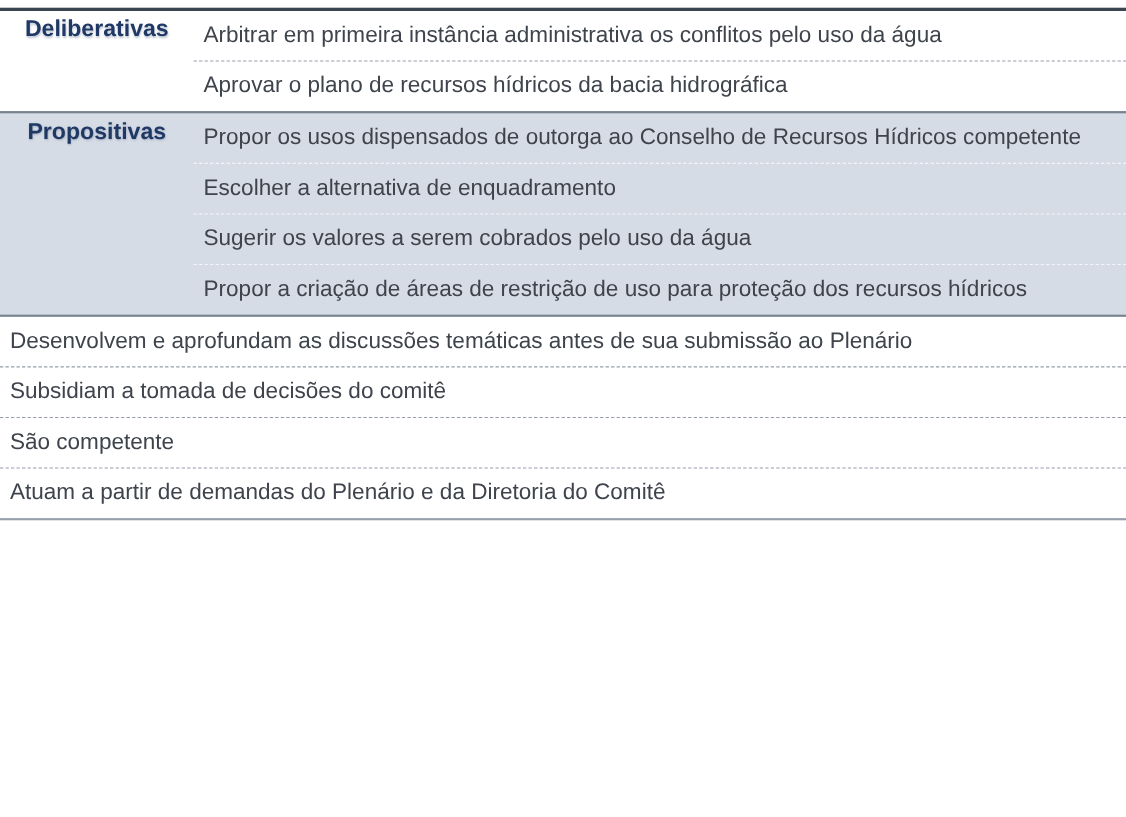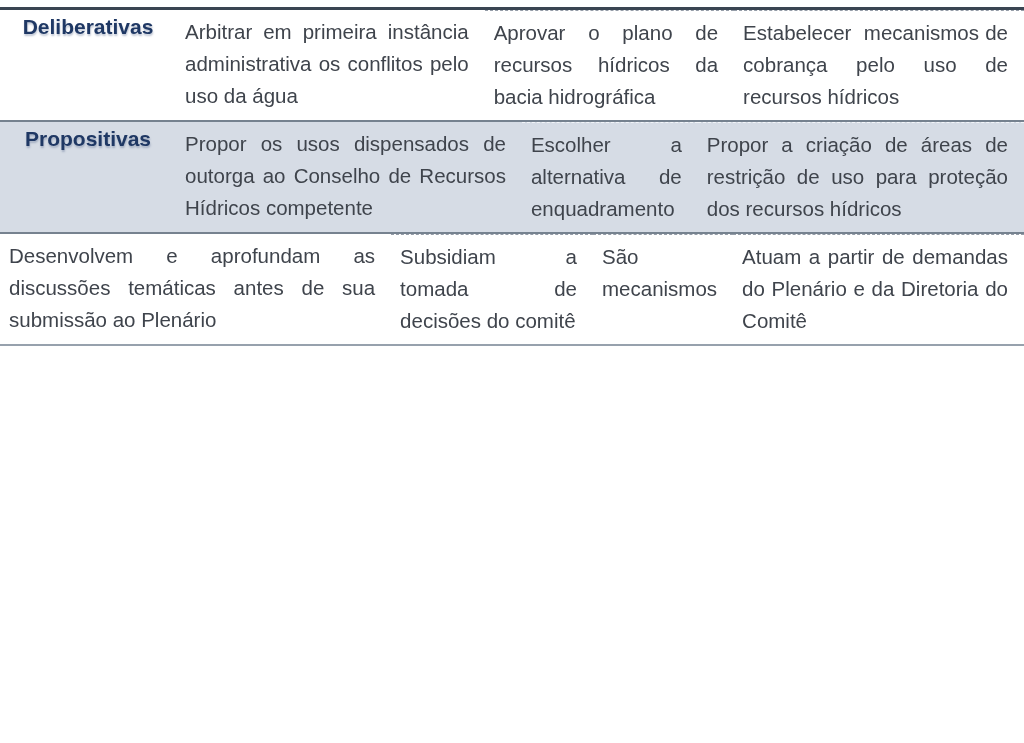--- a/index.html
+++ b/index.html
@@ -53,7 +53,7 @@
     flex: 1 1 auto;
     min-width: 0;
     display: flex;
-    flex-direction: row;
+    flex-direction: column;
     justify-content: center;
   }
   .item-row {

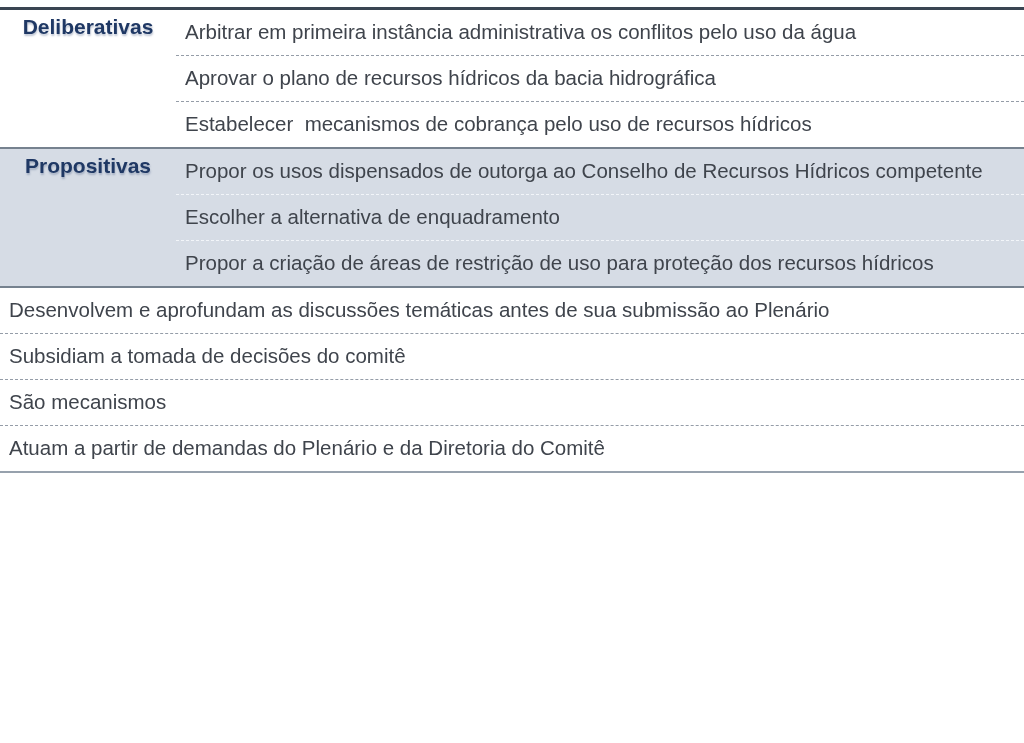--- a/index.html
+++ b/index.html
@@ -90,9 +90,6 @@
           <div class="item-row">
             <p class="item-text">Aprovar o plano de recursos hídricos da bacia hidrográfica</p>
           </div>
-          <div class="item-row">
-            <p class="item-text">Estabelecer&nbsp; mecanismos de cobrança pelo uso de recursos hídricos</p>
-          </div>
         </div>
       </div>
       <div class="section highlighted">

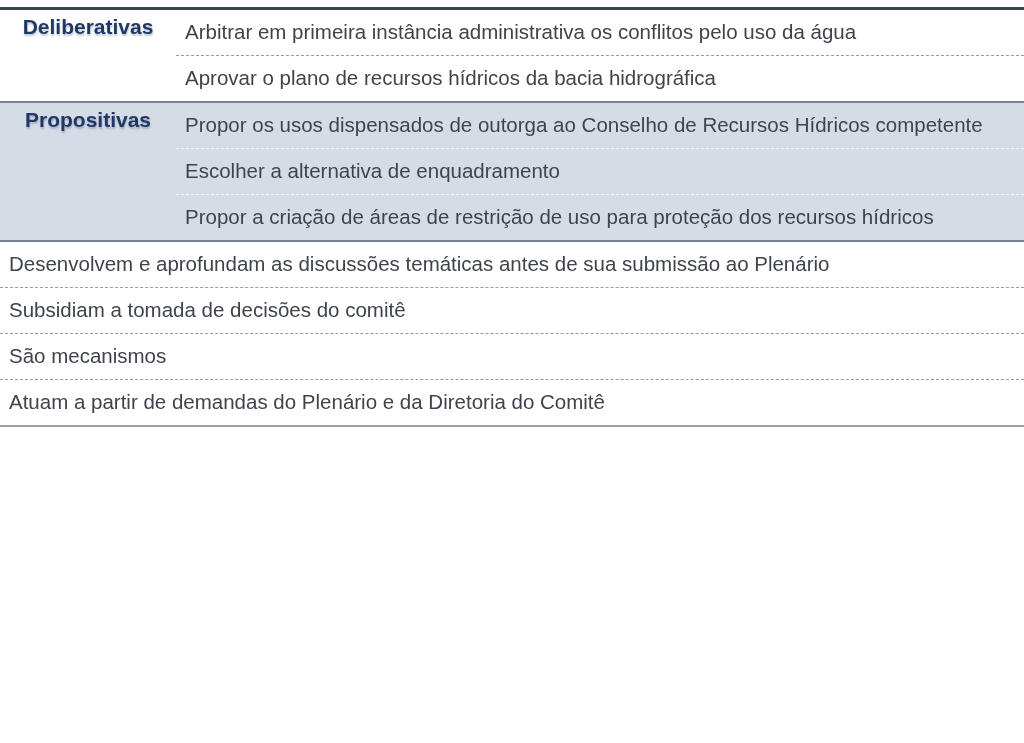--- a/index.html
+++ b/index.html
@@ -104,6 +104,9 @@
             <p class="item-text">Escolher a alternativa de enquadramento</p>
           </div>
           <div class="item-row">
+            <p class="item-text">Sugerir os valores a serem cobrados pelo uso da água</p>
+          </div>
+          <div class="item-row">
             <p class="item-text">Propor a criação de áreas de restrição de uso para proteção dos recursos hídricos</p>
           </div>
         </div>

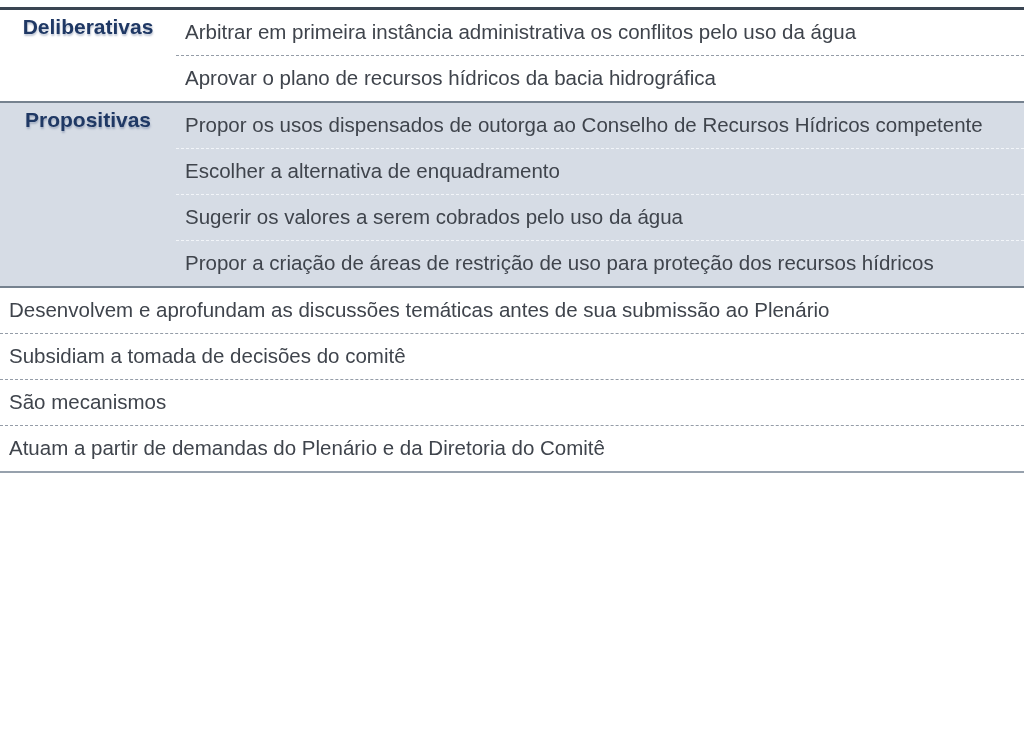--- a/index.html
+++ b/index.html
@@ -120,7 +120,7 @@
             <p class="item-text">Subsidiam a tomada de decisões do comitê</p>
           </div>
           <div class="item-row">
-            <p class="item-text">São mecanismos</p>
+            <p class="item-text">São competente</p>
           </div>
           <div class="item-row">
             <p class="item-text">Atuam a partir de demandas do Plenário e da Diretoria do Comitê</p>

